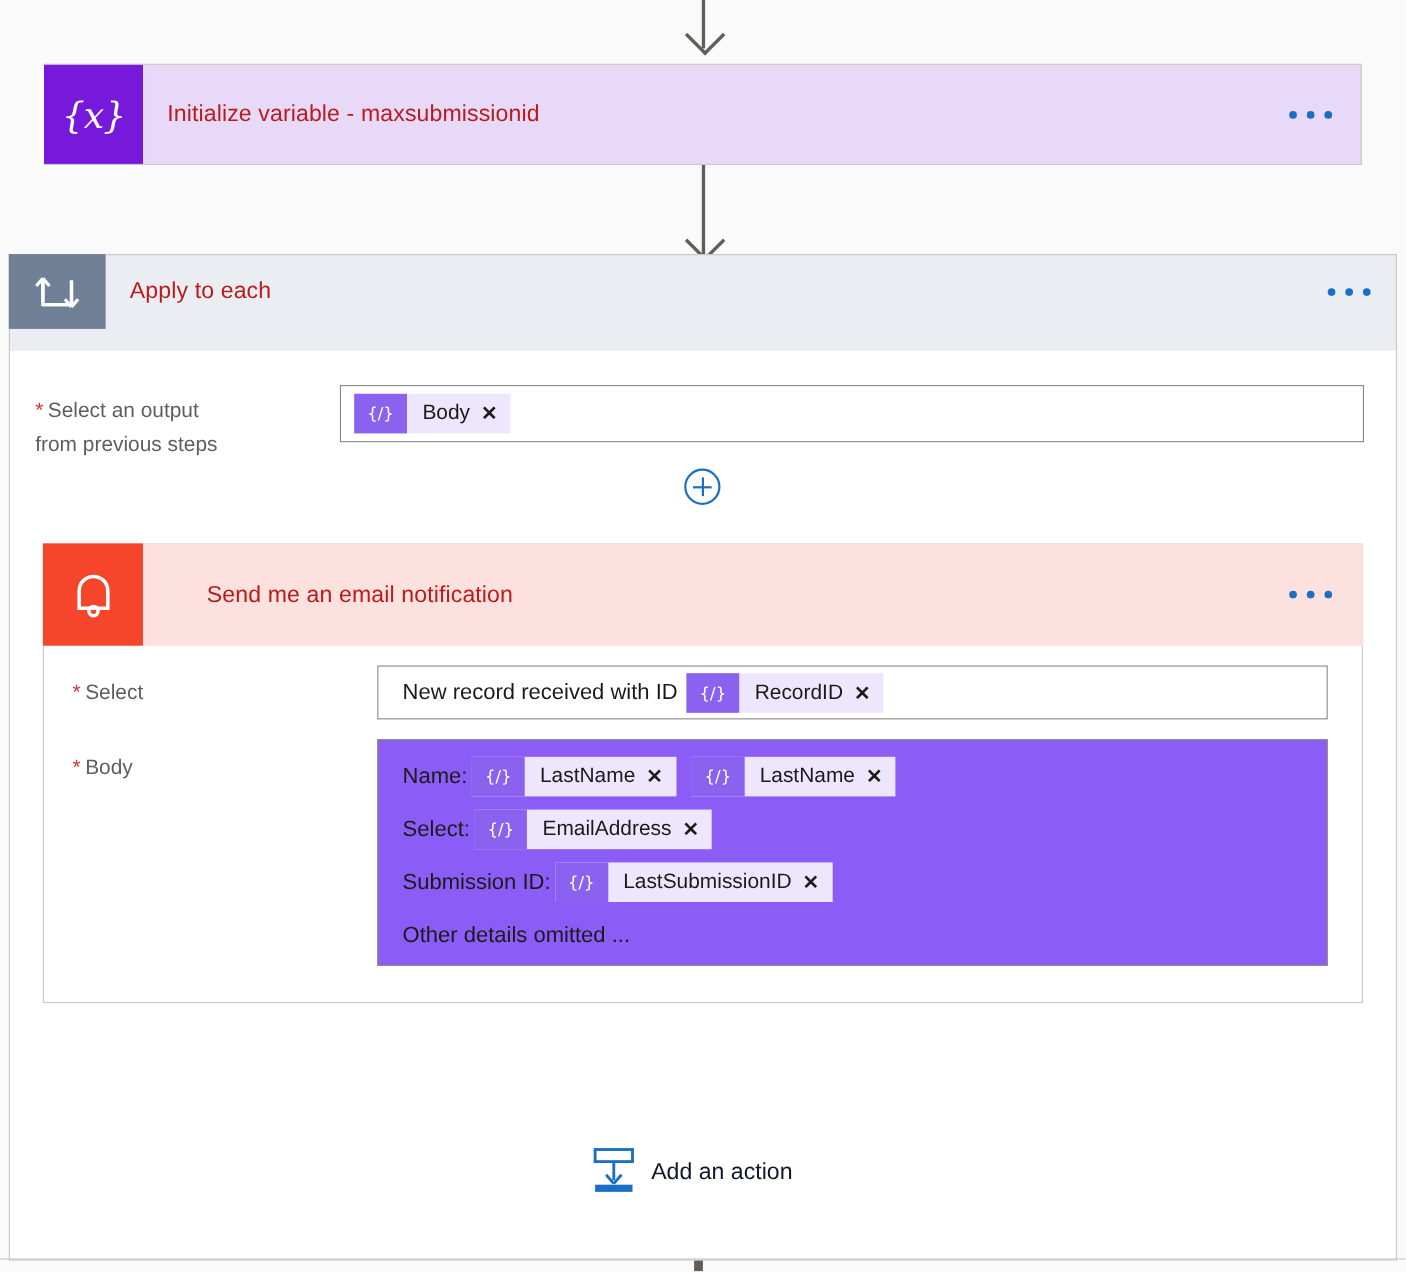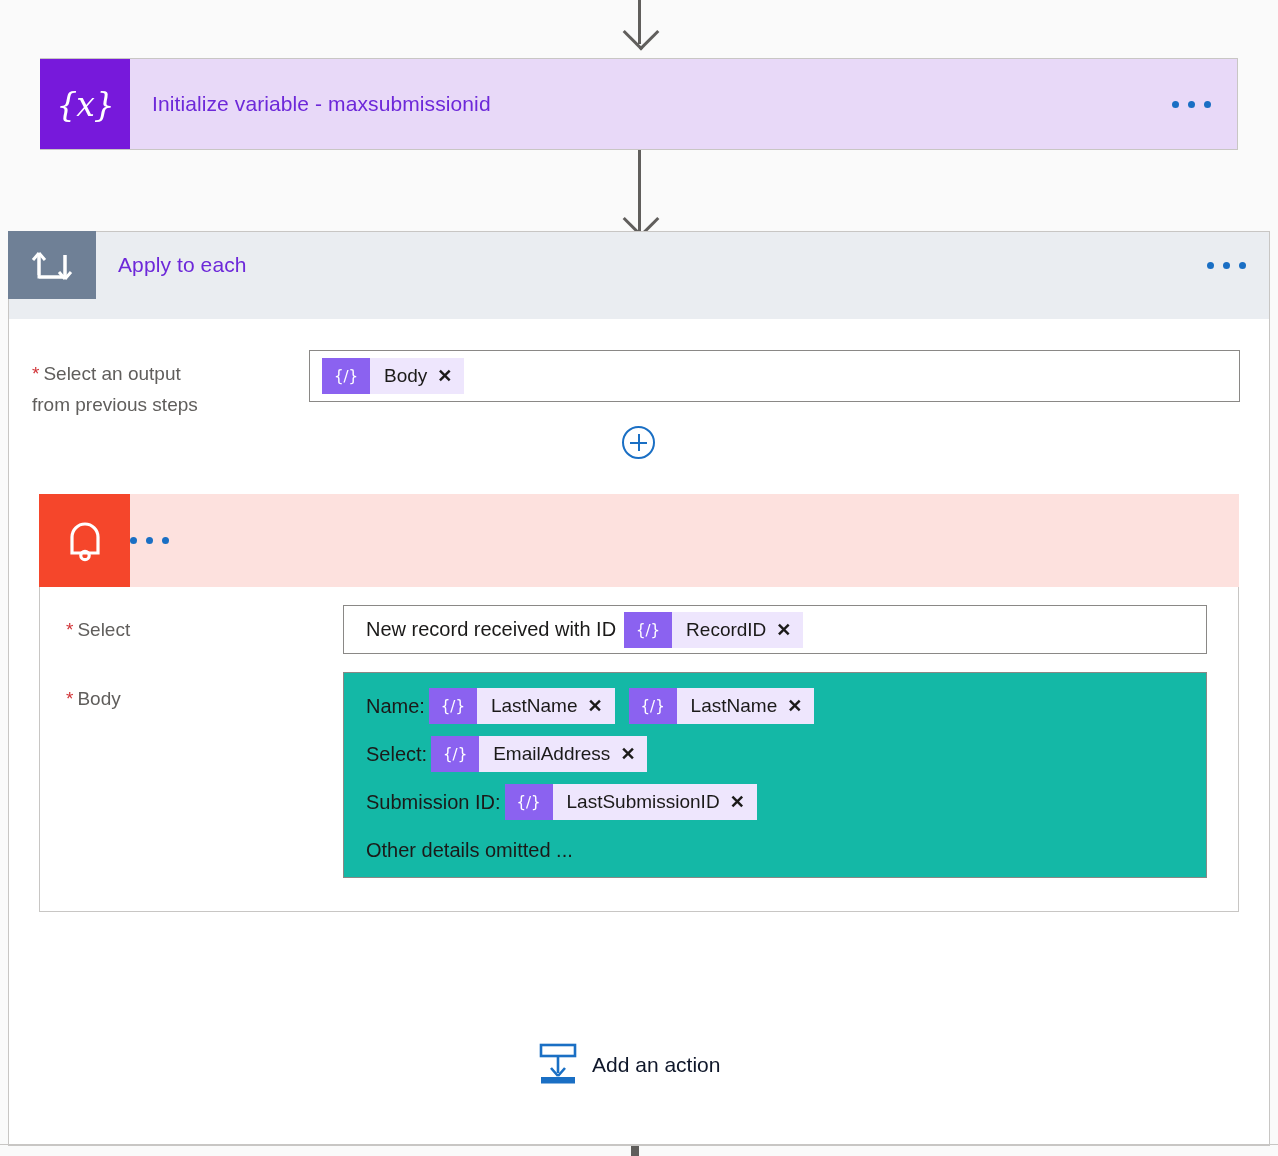--- a/index.html
+++ b/index.html
@@ -65,7 +65,7 @@
     align-items: center;
     padding-left: 22px;
     font-size: 21px;
-    color: #6d28d9;
+    color: #b91c1c;
     letter-spacing: .1px;
   }
   .ellipsis {

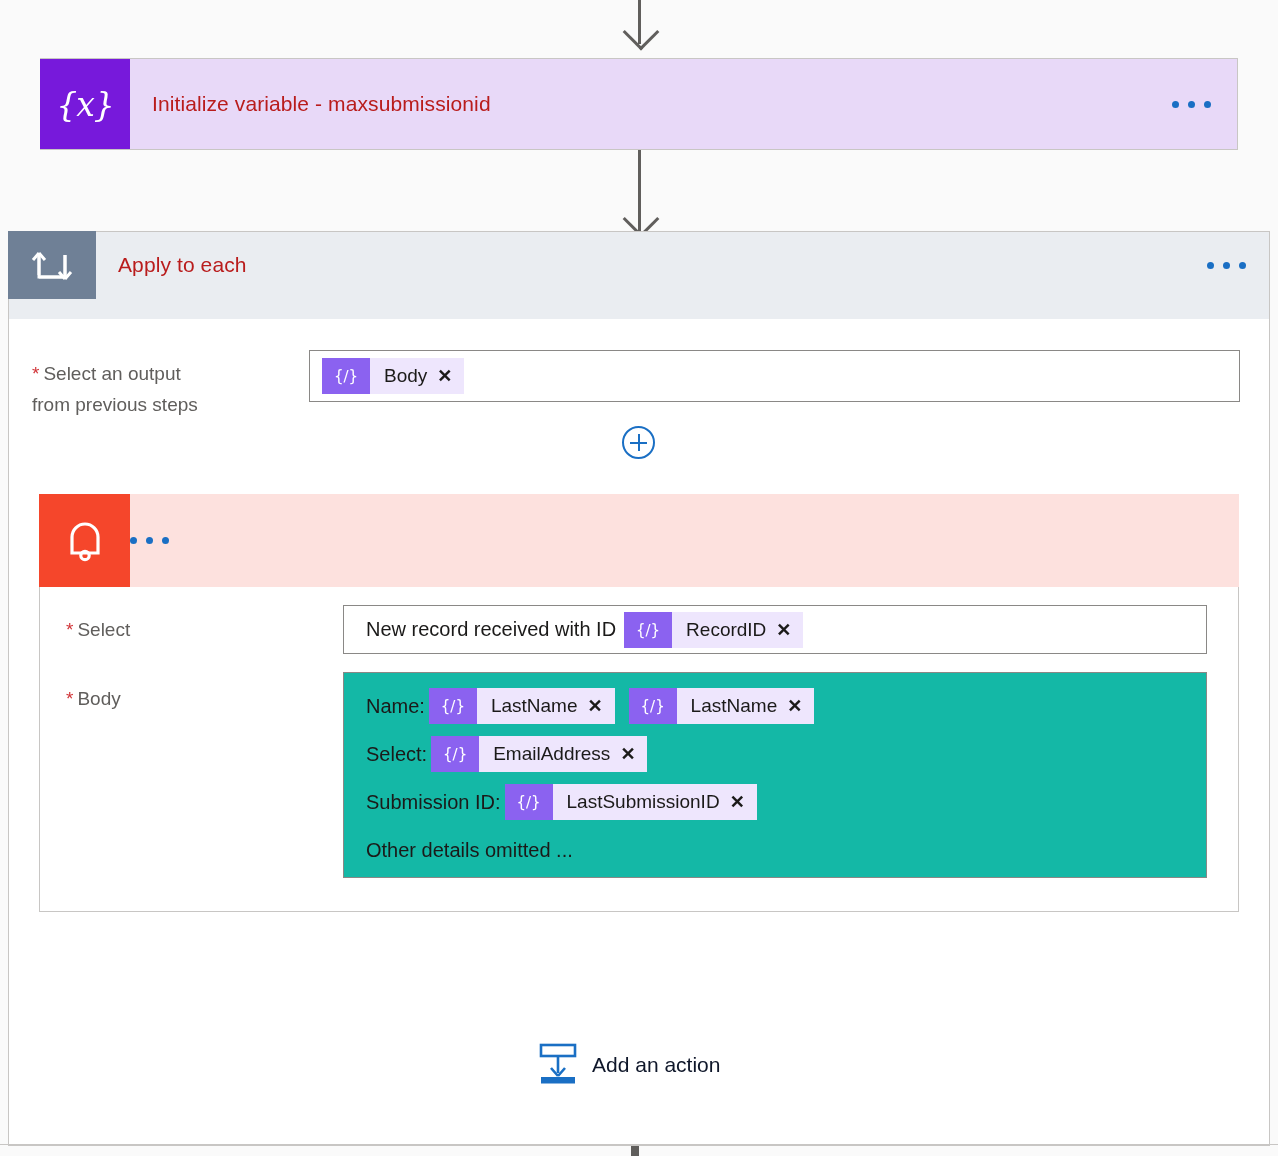--- a/index.html
+++ b/index.html
@@ -385,6 +385,7 @@
         <circle cx="26" cy="40.5" r="4.2" stroke="#ffffff" stroke-width="3.2" fill="none"></circle>
       </svg>
     </div>
+    <div class="card-title" style="padding-left:58px;">Send me an email notification</div>
     <div class="ellipsis" style="padding-right:28px;">
       <span></span>
       <span></span>

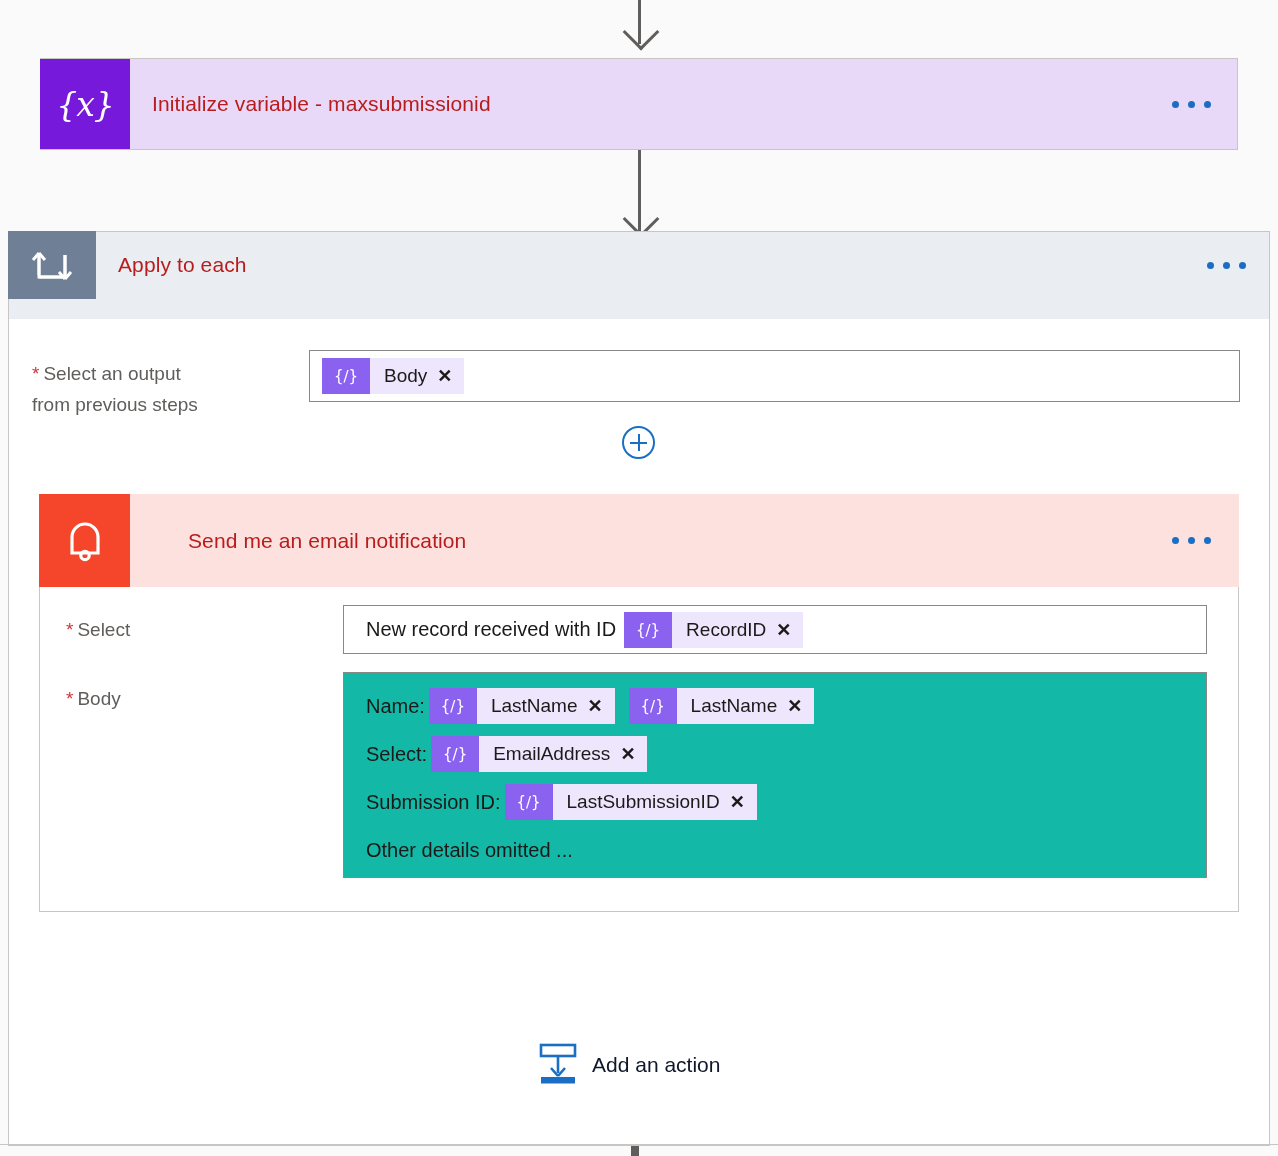--- a/index.html
+++ b/index.html
@@ -266,7 +266,7 @@
     height: 206px;
     box-sizing: border-box;
     border: 1px solid #8a8886;
-    background: #14b8a6;
+    background: #8b5cf6;
     padding: 9px 0 0 22px;
   }
   .body-line {

